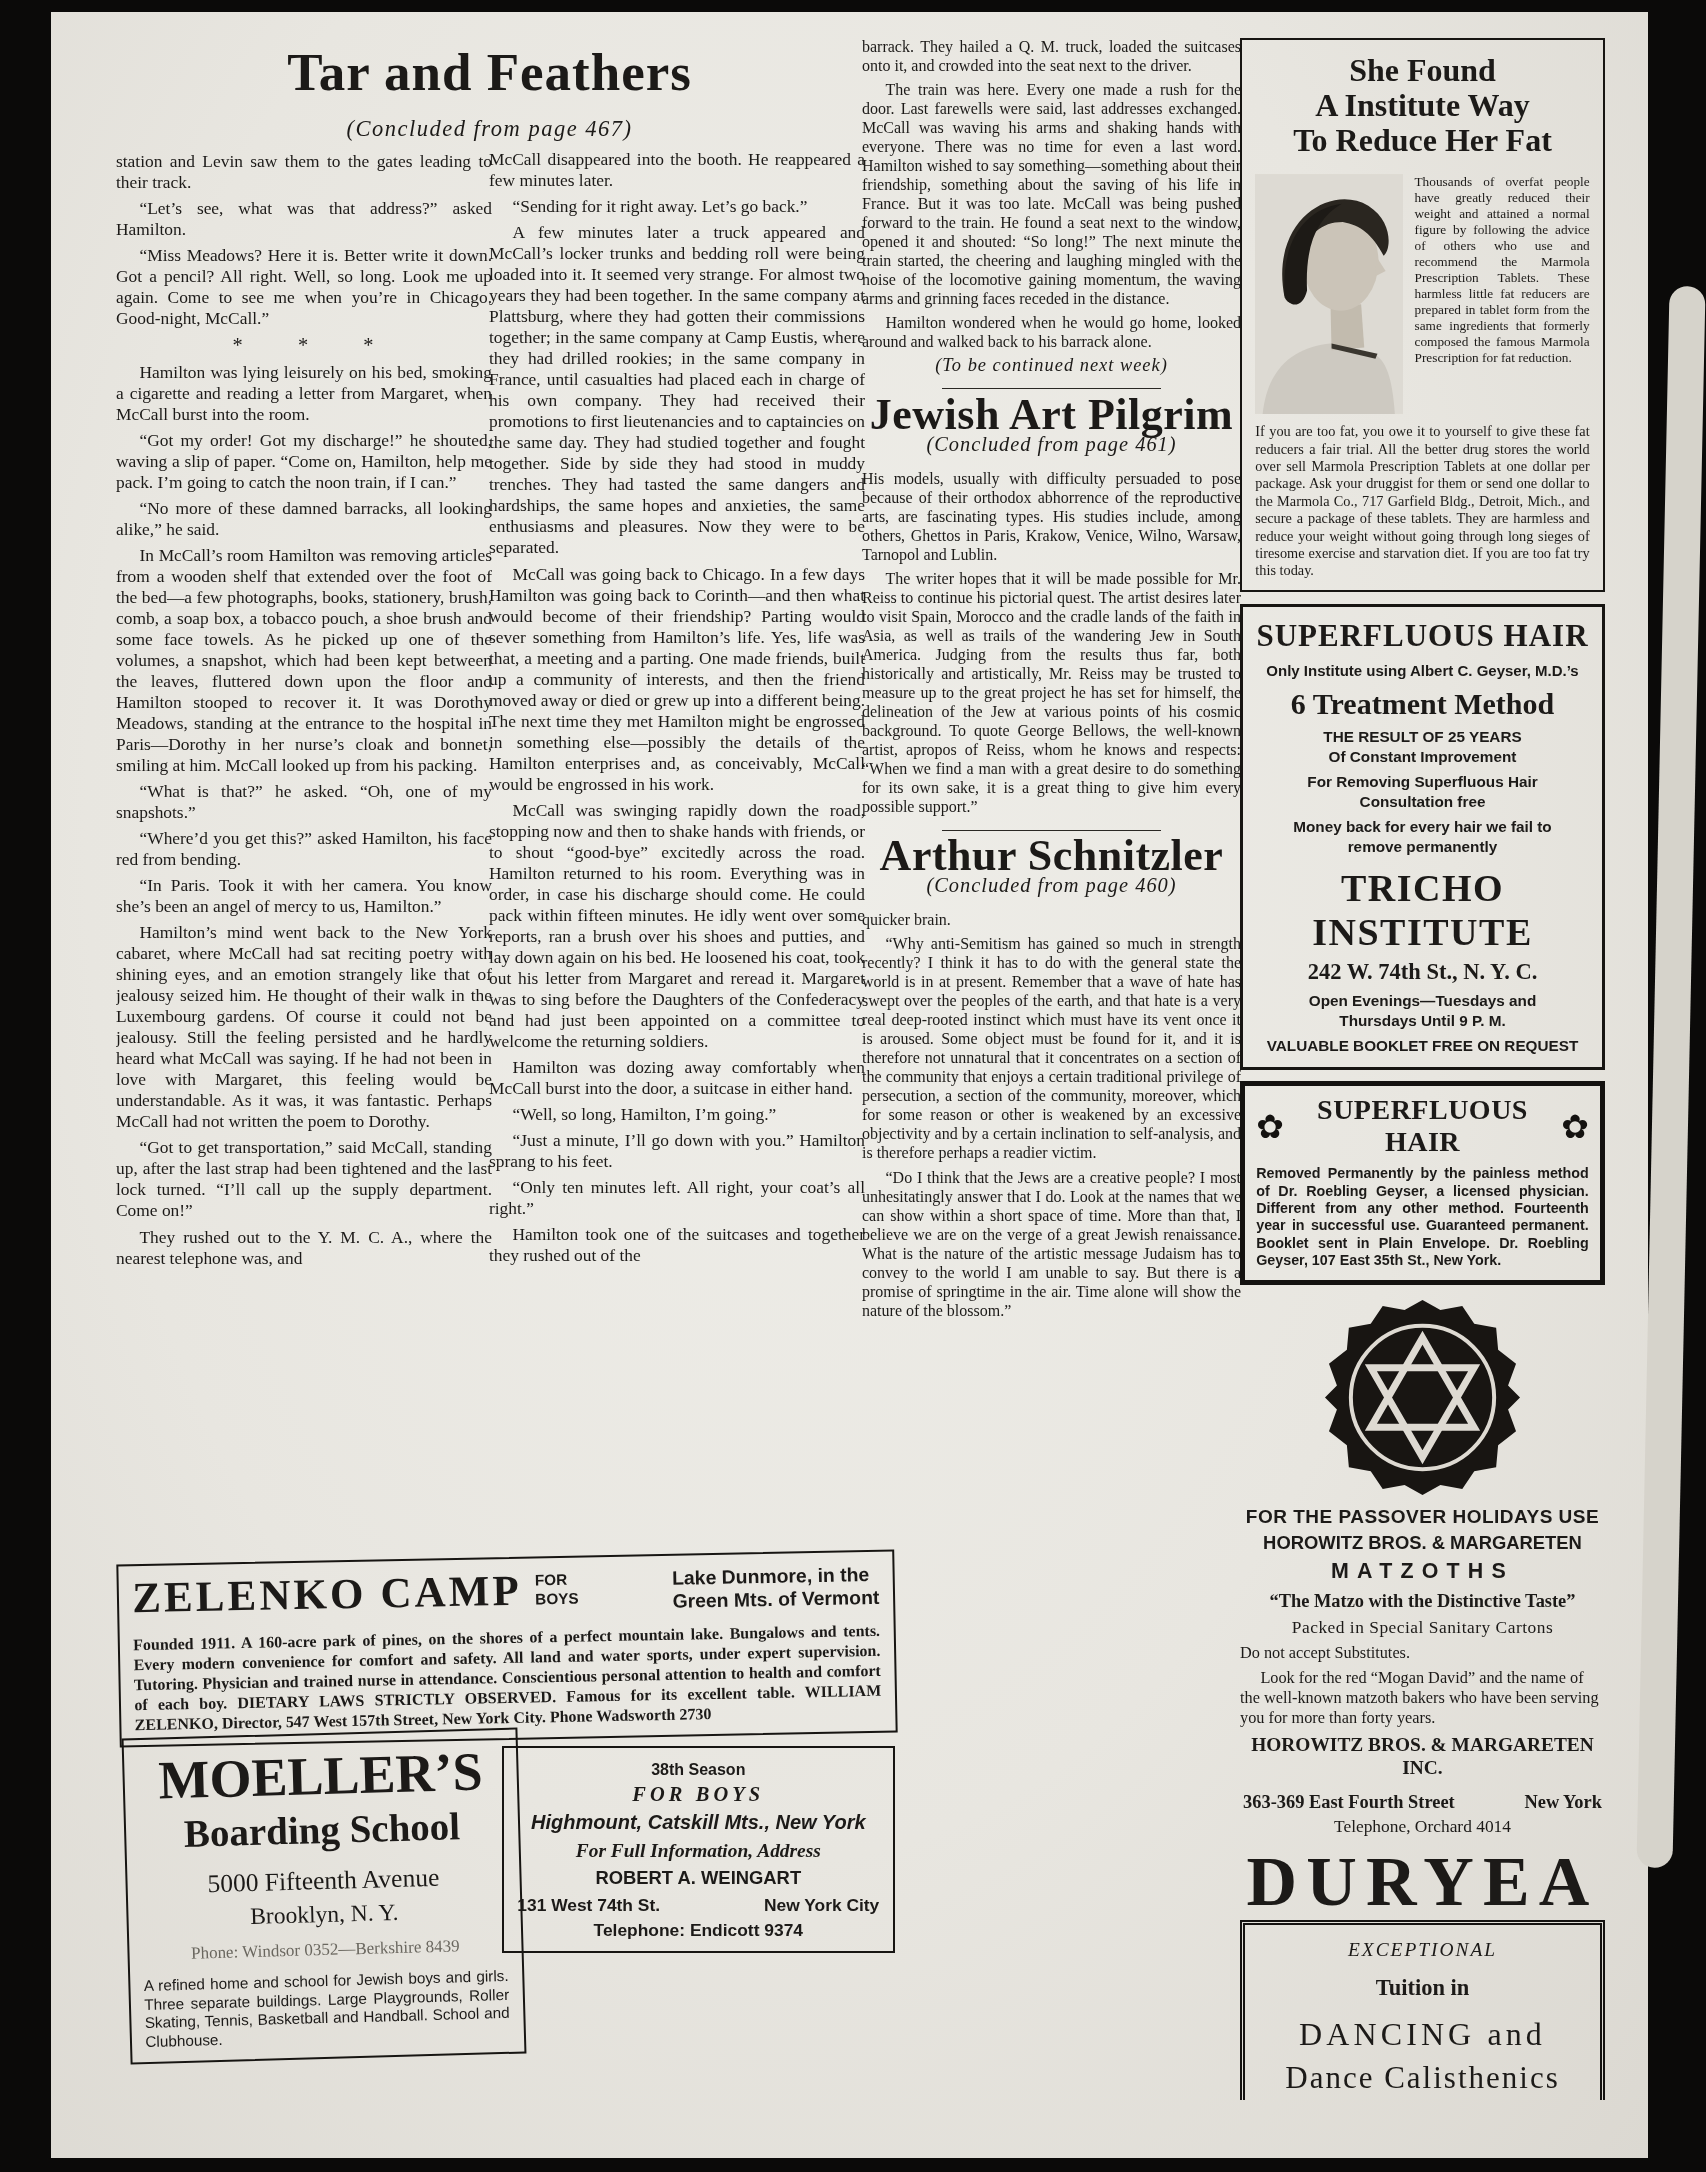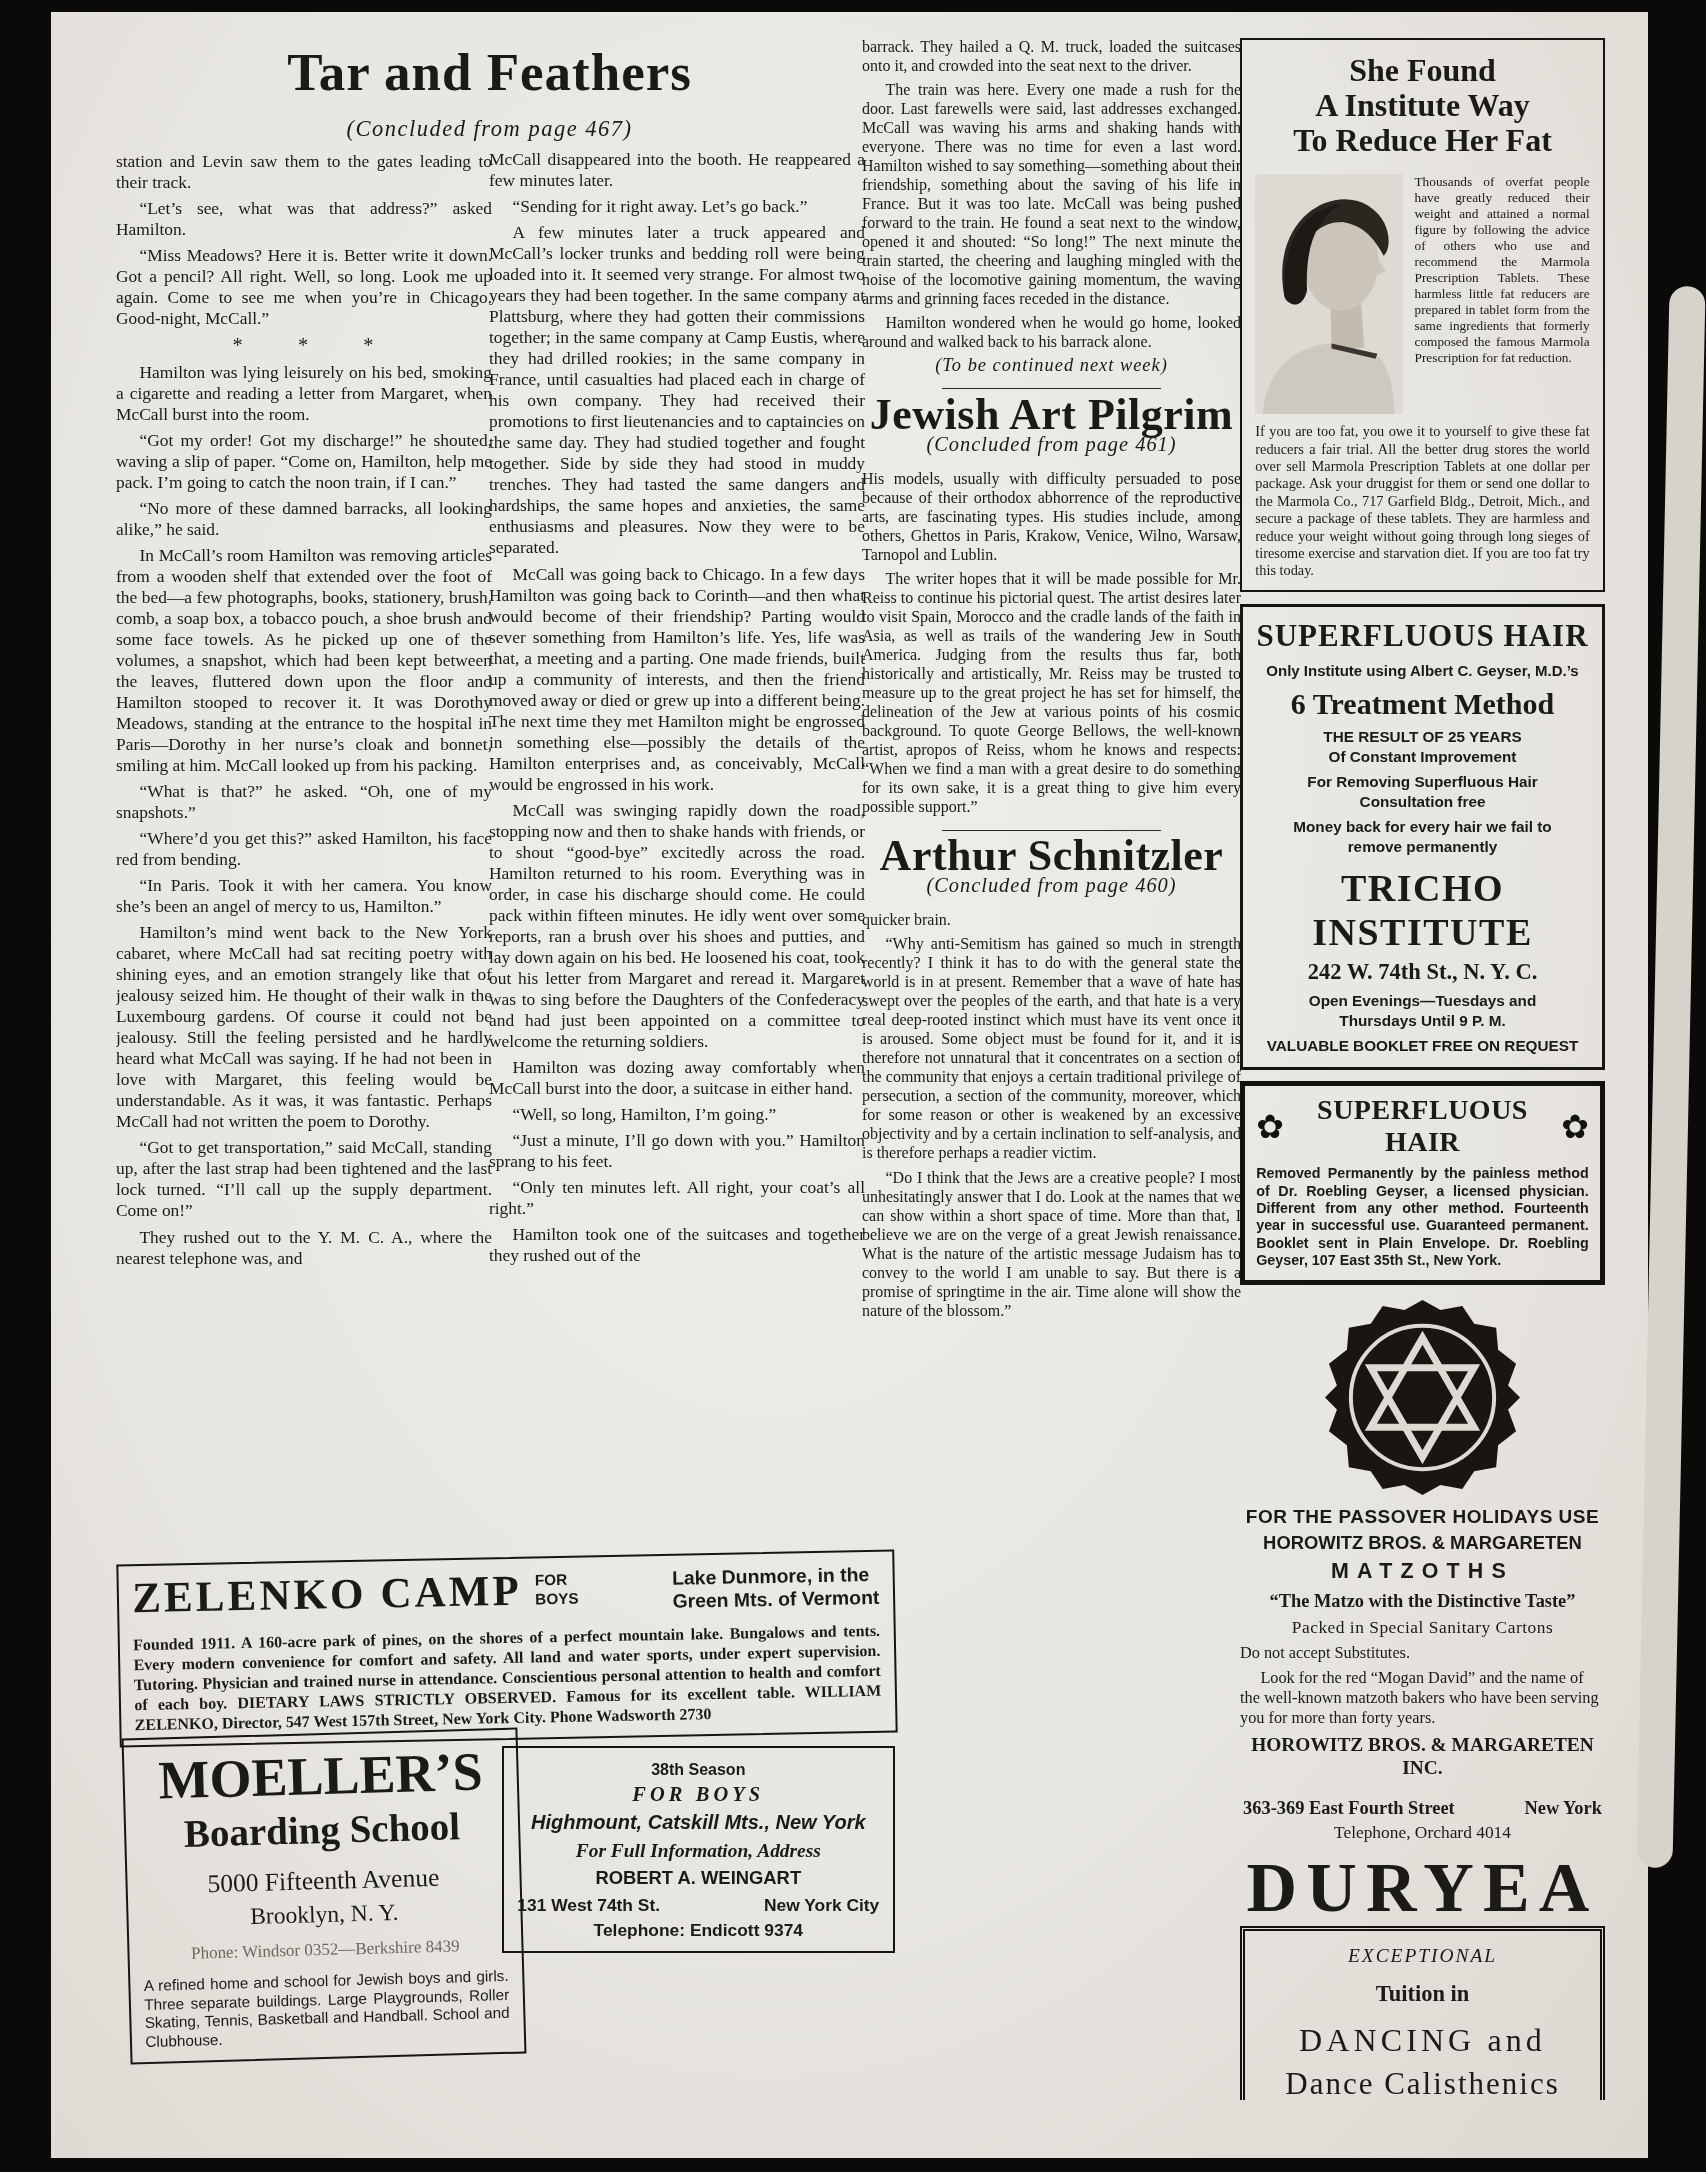--- a/index.html
+++ b/index.html
@@ -67,7 +67,7 @@
   .hor-body { font-size:16.3px; line-height:20px; text-align:justify; margin-top:5.1px; }
   .hor-body.indent { text-indent:20.4px; text-align:left; }
   .hor-co { font-size:19.4px; font-weight:bold; margin-top:6.1px; }
-  .hor-addr-row { display:flex; justify-content:space-between; font-size:18.4px; font-weight:bold; margin-top:19px; padding:0 3.1px; }
+  .hor-addr-row { display:flex; justify-content:space-between; font-size:18.4px; font-weight:bold; margin-top:13px; padding:0 3.1px; }
   .hor-phone { font-size:17.4px; margin-top:3.1px; }
   
   .duryea { margin-top:10.2px; }

